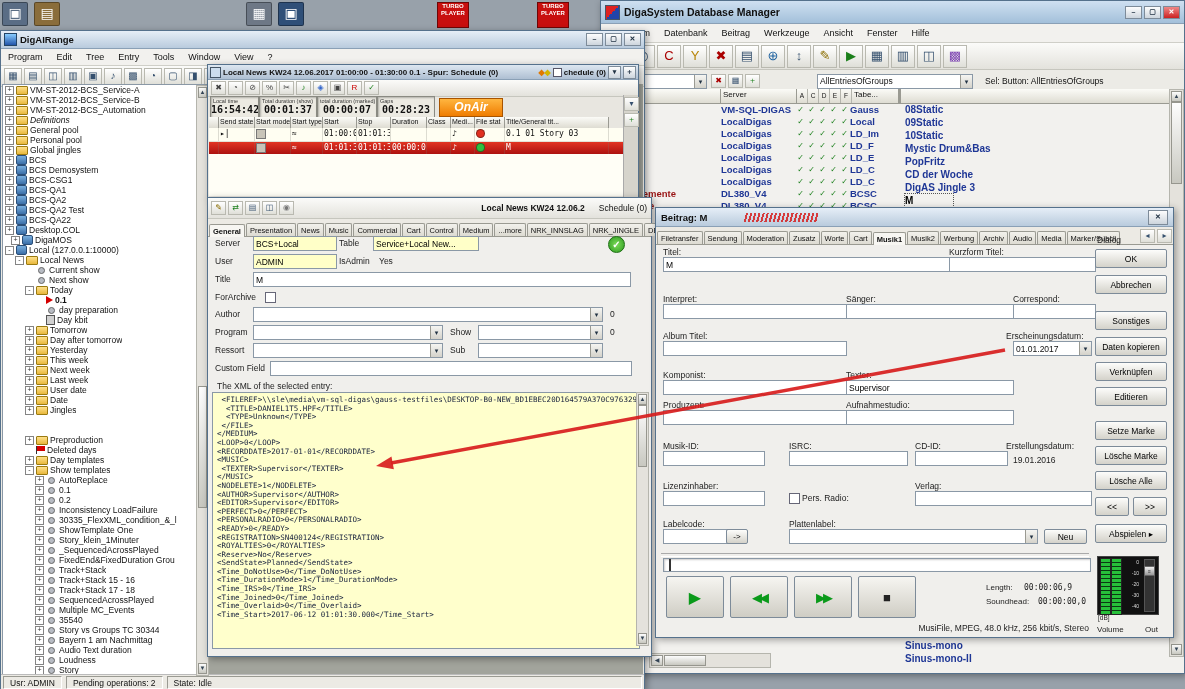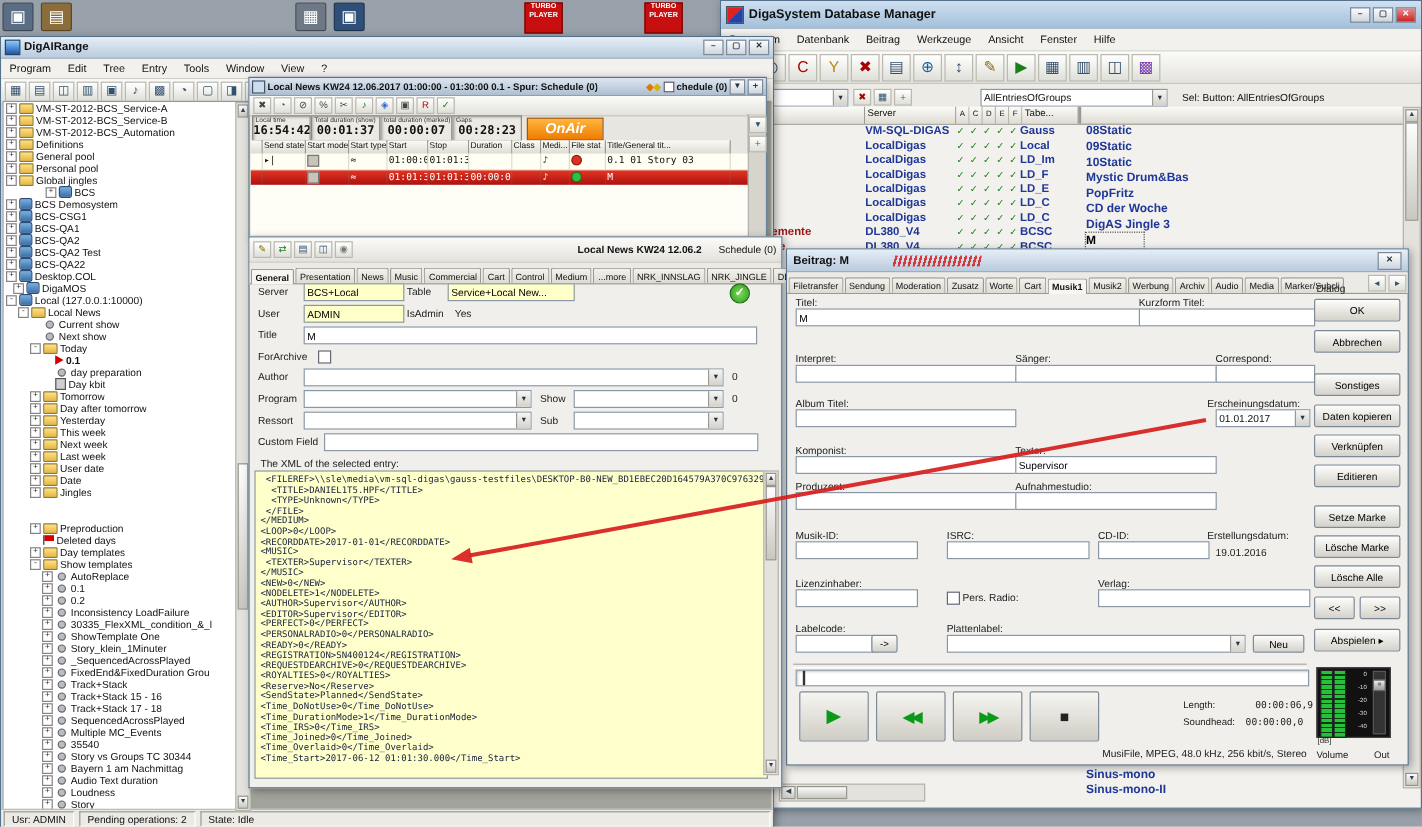--- a/index.html
+++ b/index.html
@@ -374,7 +374,7 @@
           <span class="tico folder"></span>
           <span class="tlab">VM-ST-2012-BCS_Automation</span>
         </div>
-        <div class="trow" style="padding-left: 2px;">
+        <div class="trow" style="padding-left: 2px; font-style: italic;">
           <span class="texp">+</span>
           <span class="tico folder"></span>
           <span class="tlab">Definitions</span>

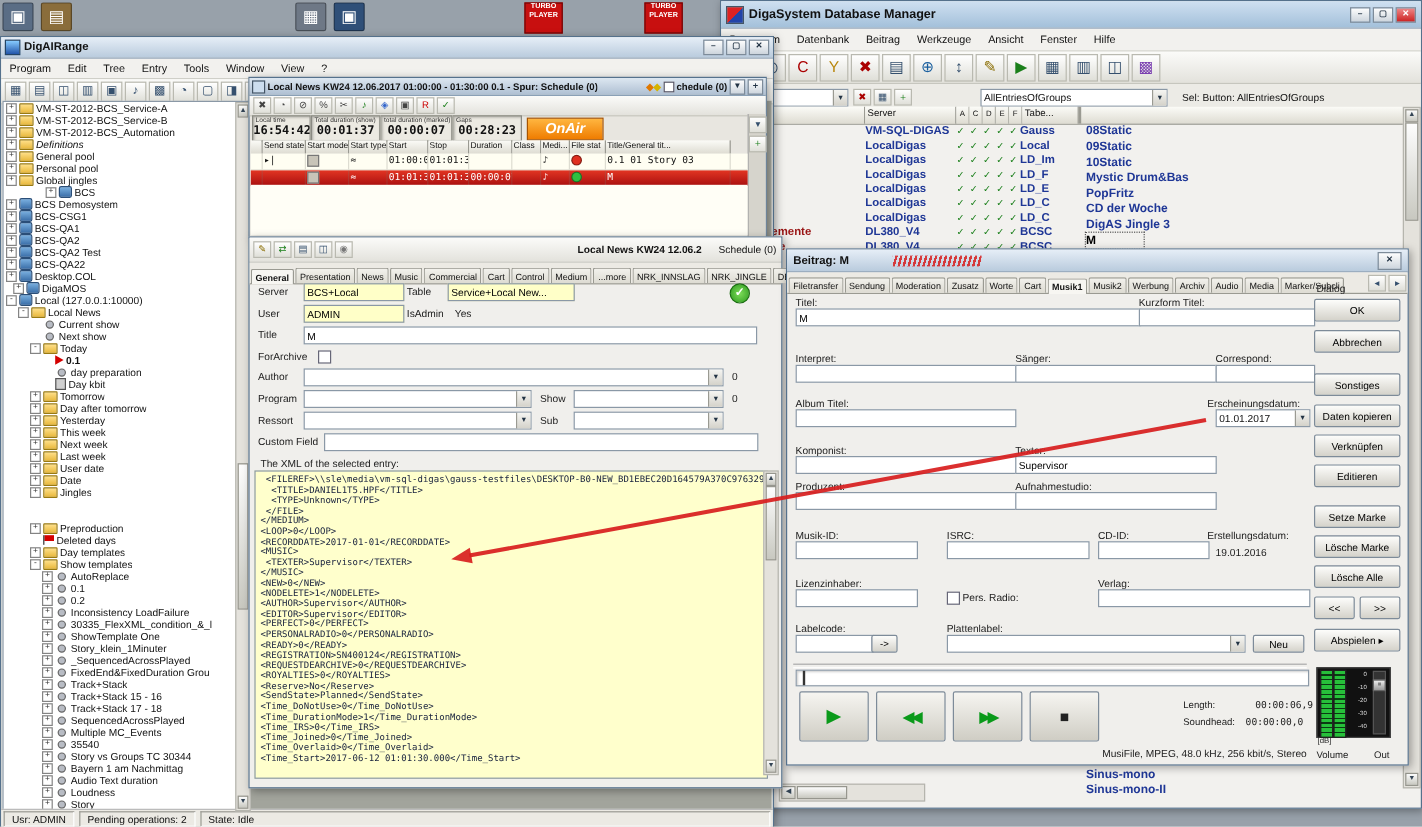--- a/index.html
+++ b/index.html
@@ -394,7 +394,7 @@
           <span class="tico folder"></span>
           <span class="tlab">Global jingles</span>
         </div>
-        <div class="trow" style="padding-left: 2px; margin-left: 33px;">
+        <div class="trow" style="padding-left: 2px;">
           <span class="texp">+</span>
           <span class="tico db"></span>
           <span class="tlab">BCS</span>

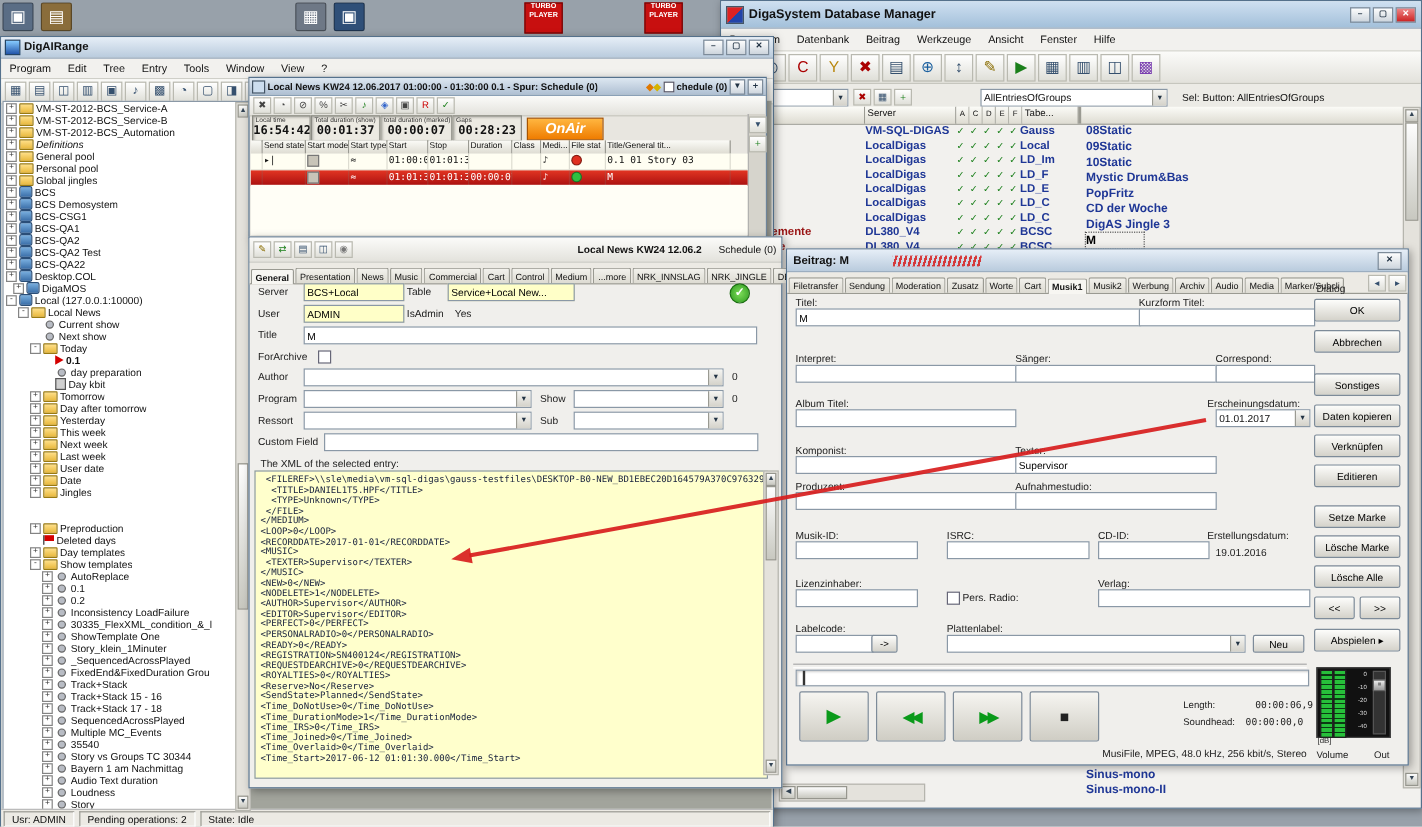--- a/index.html
+++ b/index.html
@@ -839,7 +839,6 @@
         <div class="xline">&lt;MUSIC&gt;</div>
         <div class="xline"> &lt;TEXTER&gt;Supervisor&lt;/TEXTER&gt;</div>
         <div class="xline">&lt;/MUSIC&gt;</div>
-        <div class="xline">&lt;NEW&gt;0&lt;/NEW&gt;</div>
         <div class="xline">&lt;NODELETE&gt;1&lt;/NODELETE&gt;</div>
         <div class="xline">&lt;AUTHOR&gt;Supervisor&lt;/AUTHOR&gt;</div>
         <div class="xline">&lt;EDITOR&gt;Supervisor&lt;/EDITOR&gt;</div>

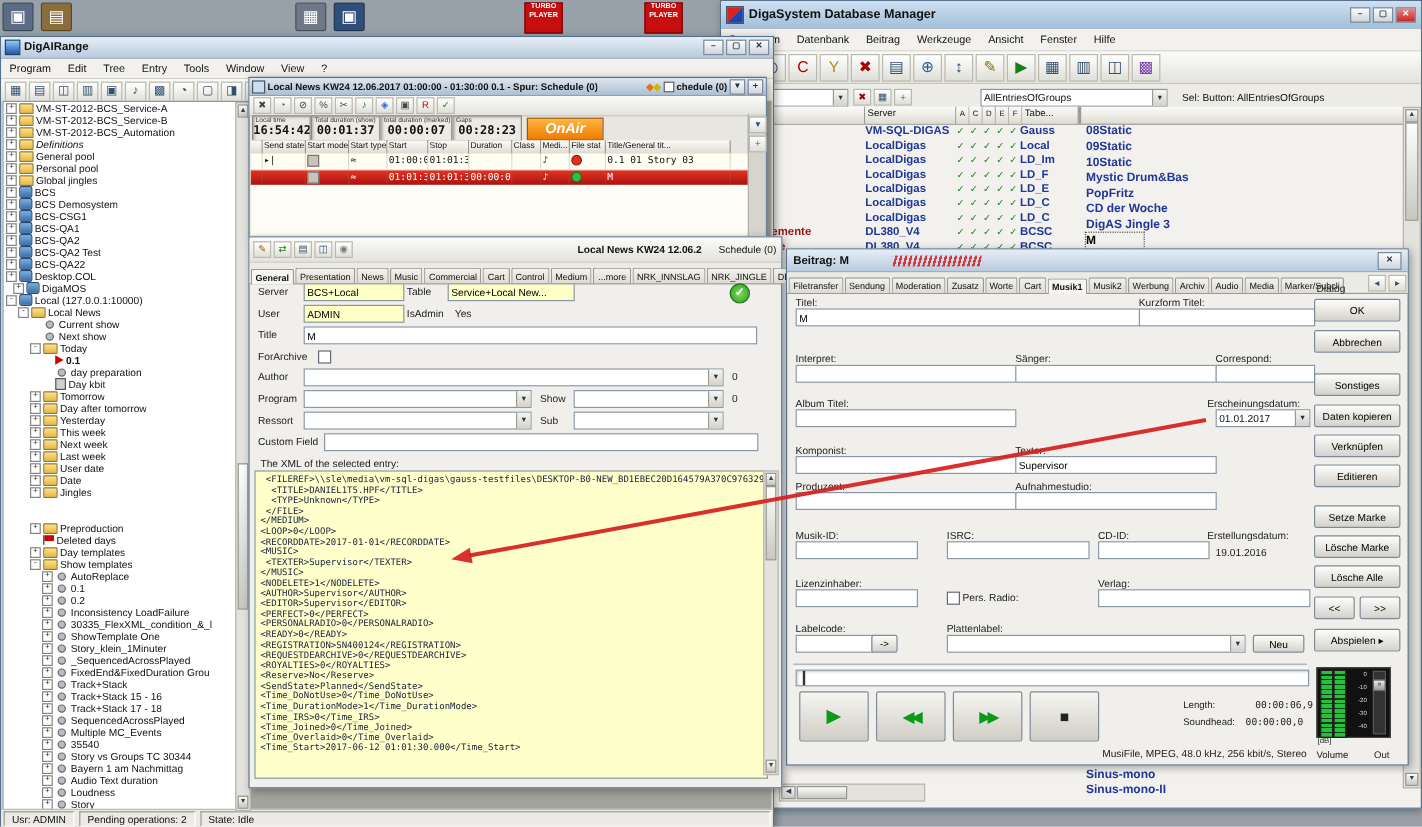--- a/index.html
+++ b/index.html
@@ -846,7 +846,6 @@
         <div class="xline">&lt;PERSONALRADIO&gt;0&lt;/PERSONALRADIO&gt;</div>
         <div class="xline">&lt;READY&gt;0&lt;/READY&gt;</div>
         <div class="xline">&lt;REGISTRATION&gt;SN400124&lt;/REGISTRATION&gt;</div>
-        <div class="xline">&lt;REQUESTDEARCHIVE&gt;0&lt;/REQUESTDEARCHIVE&gt;</div>
         <div class="xline">&lt;ROYALTIES&gt;0&lt;/ROYALTIES&gt;</div>
         <div class="xline">&lt;Reserve&gt;No&lt;/Reserve&gt;</div>
         <div class="xline">&lt;SendState&gt;Planned&lt;/SendState&gt;</div>

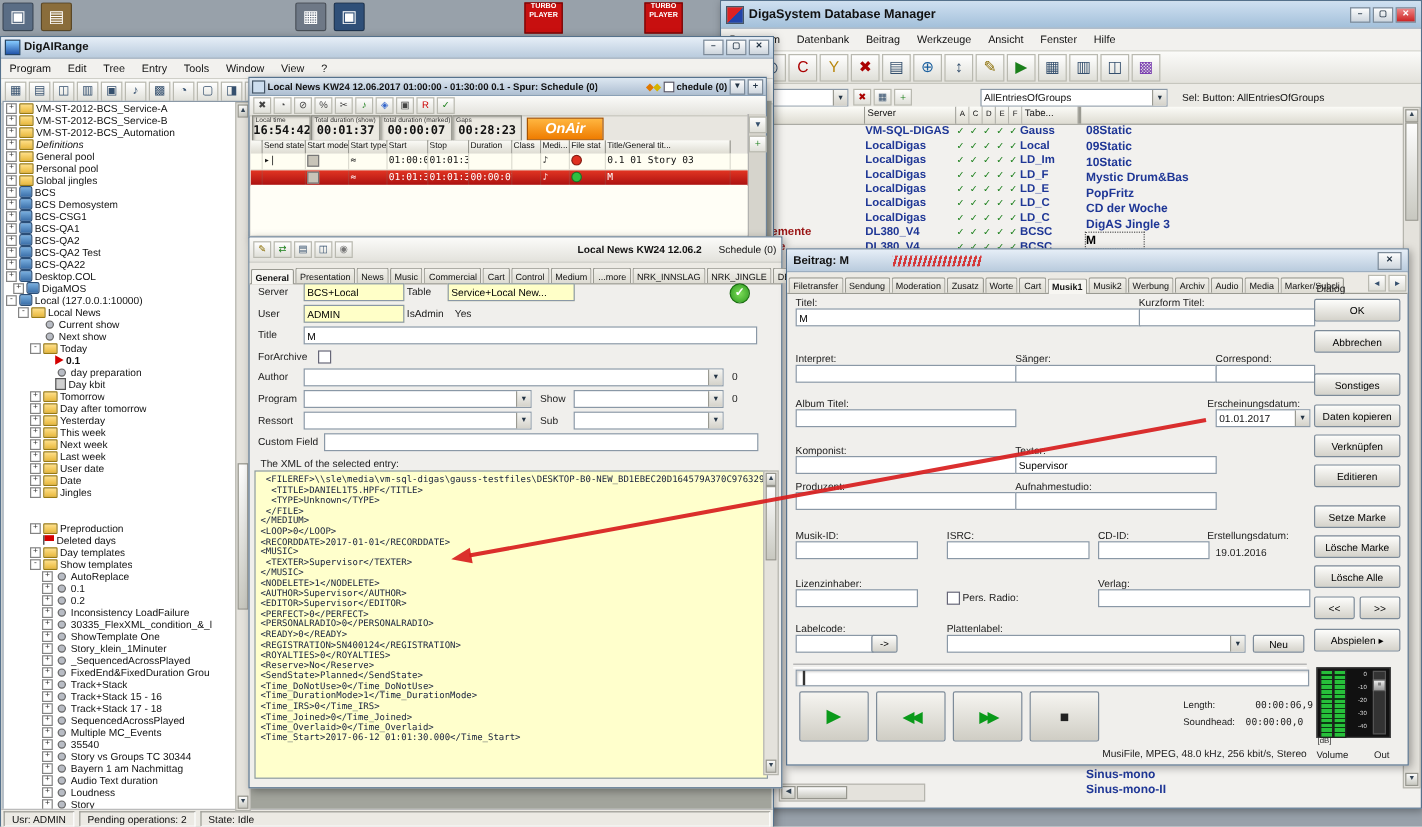--- a/index.html
+++ b/index.html
@@ -955,7 +955,7 @@
     <button class="transport" style="left:138px;top:368px;color:#0a9a1a;letter-spacing:-3px;font-size:13px;">▶▶</button>
     <button class="transport" style="left:202px;top:368px;color:#222;font-size:13px;">■</button>
     <span class="flabel" style="left:330px;top:375px;font-size:8px;">Length:</span>
-    <span class="flabel" style="left:390px;top:375px;font-size:8px;font-family:'DejaVu Sans Mono',monospace;">00:00:06,9</span>
+    <span class="flabel" style="left:368px;top:375px;font-size:8px;font-family:'DejaVu Sans Mono',monospace;">00:00:06,9</span>
     <span class="flabel" style="left:330px;top:389px;font-size:8px;">Soundhead:</span>
     <span class="flabel" style="left:382px;top:389px;font-size:8px;font-family:'DejaVu Sans Mono',monospace;">00:00:00,0</span>
     <span class="flabel" style="left:150px;top:415px;width:283px;text-align:right;font-size:8.5px;">MusiFile, MPEG, 48.0 kHz, 256 kbit/s, Stereo</span>

